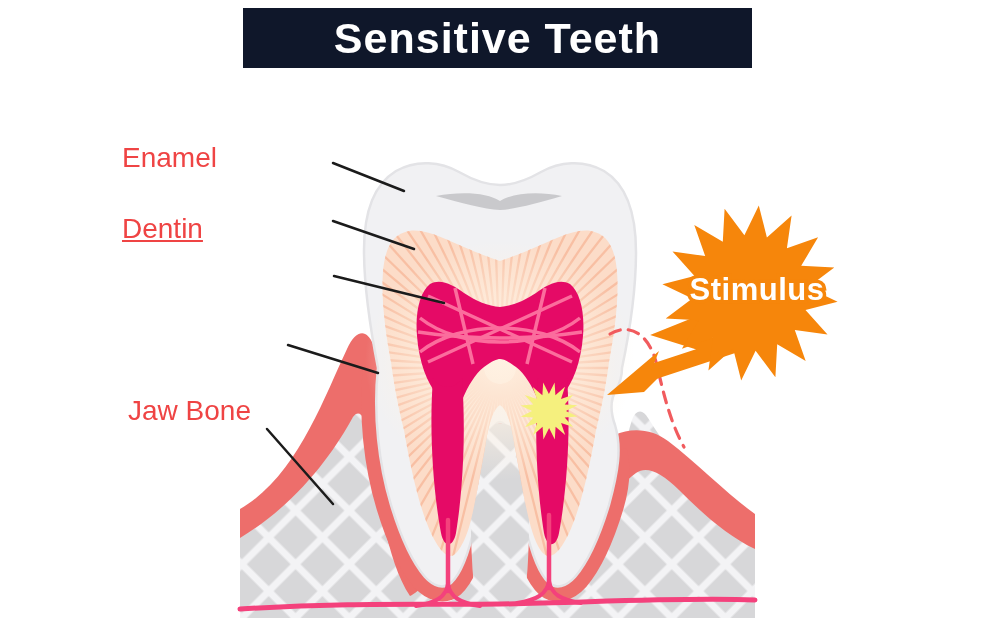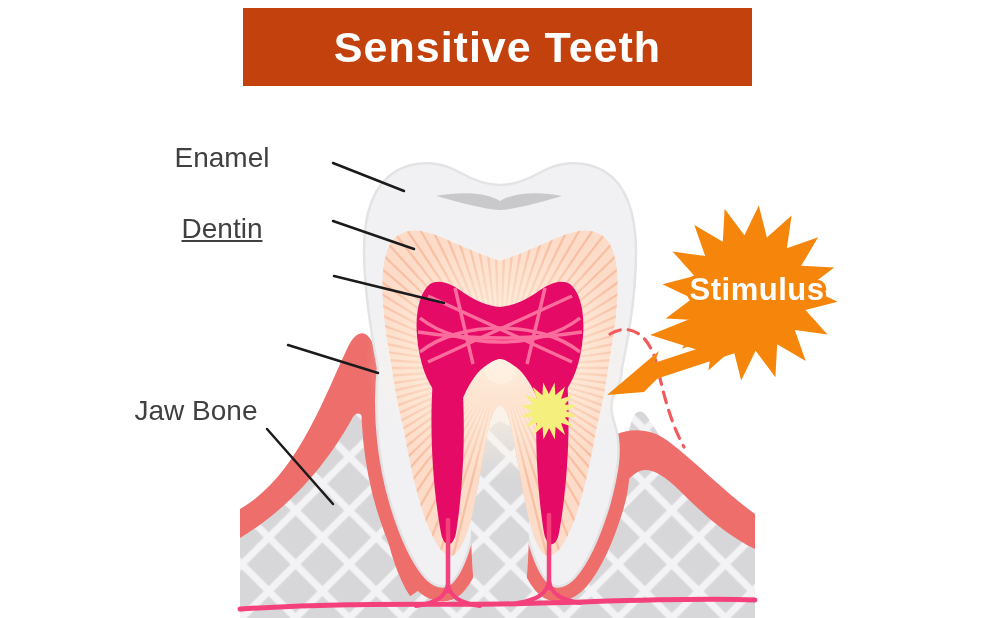--- a/index.html
+++ b/index.html
@@ -9,9 +9,9 @@
   }
   .illustration{position:absolute;left:0;top:0;width:1000px;height:618px;}
   .banner{
-    position:absolute;left:243px;top:8px;width:509px;height:78px;
+    position:absolute;left:243px;top:8px;width:509px;height:60px;
     display:flex;align-items:center;justify-content:center;
-    background:#c2410c;color:#ffffff;font-size:43px;font-weight:700;
+    background:#0f172a;color:#ffffff;font-size:43px;font-weight:700;
     letter-spacing:1px;
   }
   .part-label{

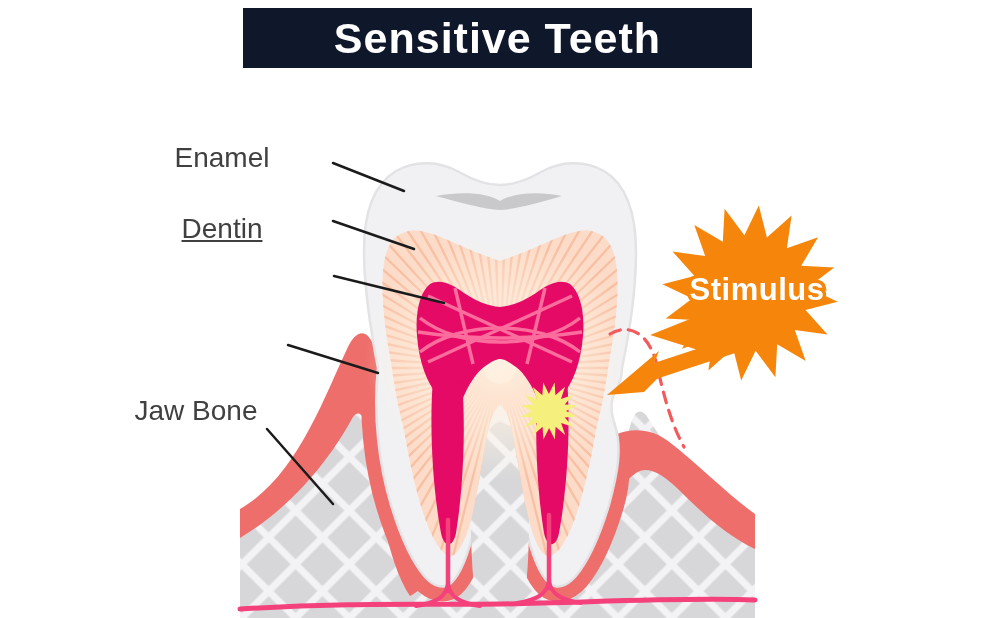--- a/index.html
+++ b/index.html
@@ -15,8 +15,8 @@
     letter-spacing:1px;
   }
   .part-label{
-    position:absolute;width:200px;text-align:center;
-    color:#404040;font-size:28px;line-height:34px;white-space:nowrap;
+    position:absolute;width:200px;text-align:left;
+    color:#ef4444;font-size:28px;line-height:34px;white-space:nowrap;
   }
   .lbl-enamel{left:122px;top:141px;}
   .lbl-dentin{left:122px;top:212px;text-decoration:underline;}

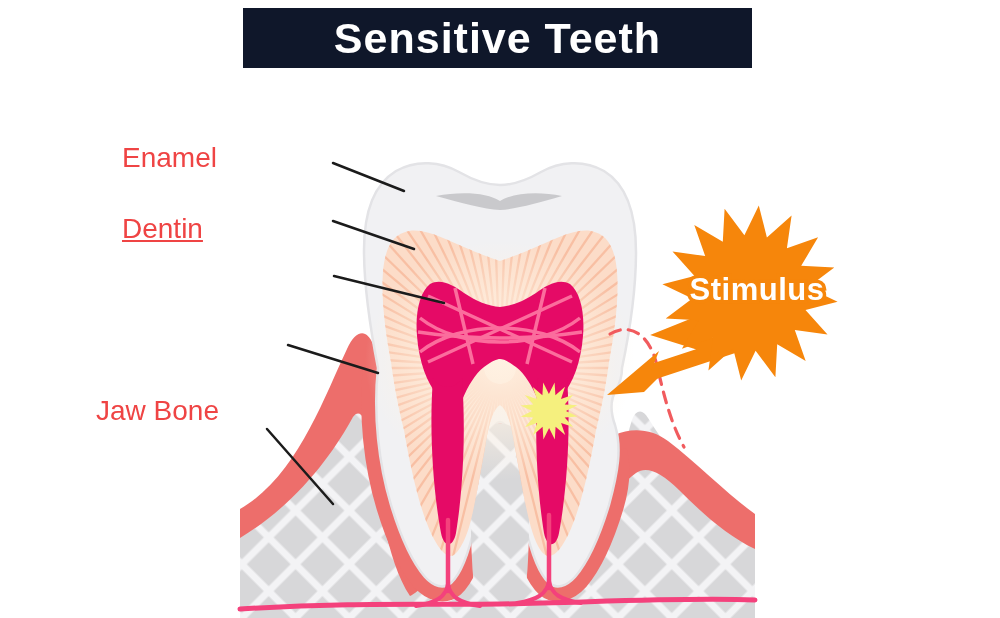--- a/index.html
+++ b/index.html
@@ -22,7 +22,7 @@
   .lbl-dentin{left:122px;top:212px;text-decoration:underline;}
   .lbl-pulp{left:122px;top:256px;}
   .lbl-gum{left:72px;top:325px;}
-  .lbl-jawbone{left:96px;top:394px;}
+  .lbl-jawbone{left:128px;top:394px;}
 </style>
 </head>
 <body>

